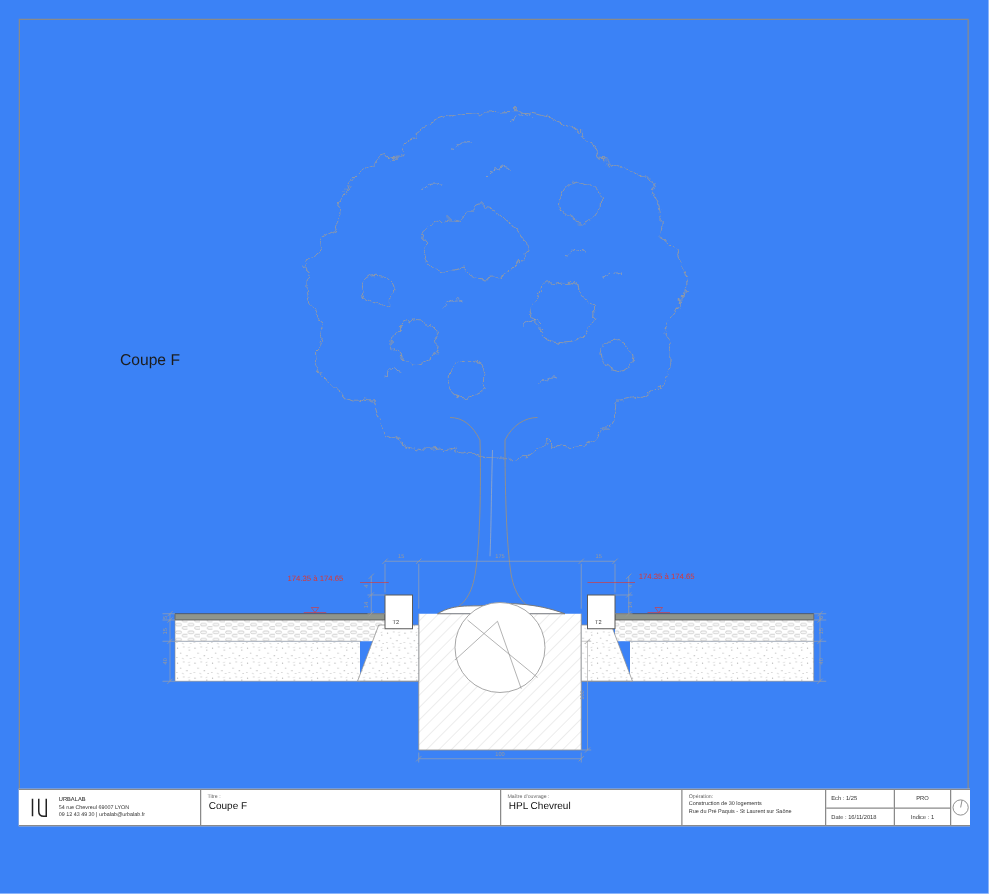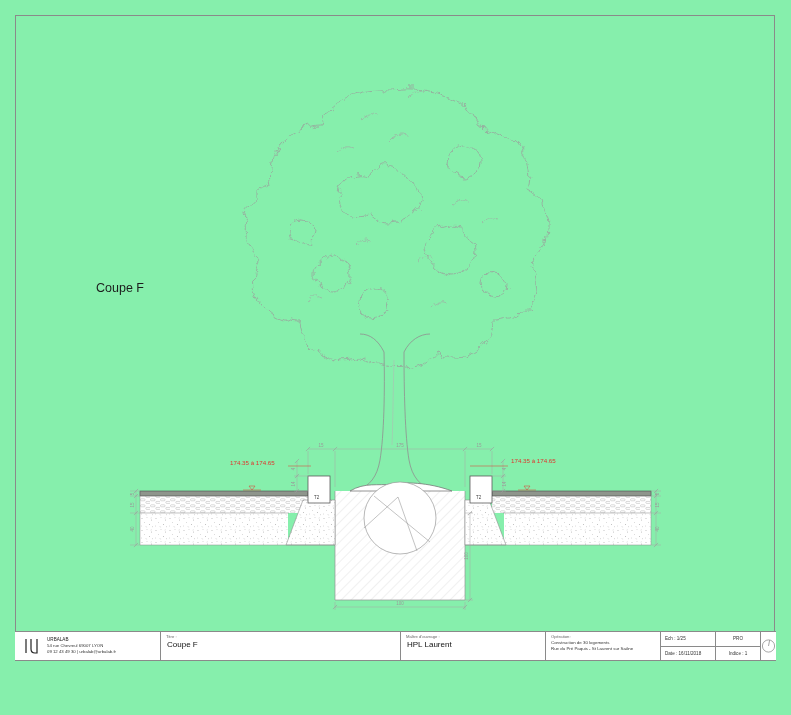--- a/index.html
+++ b/index.html
@@ -3,7 +3,7 @@
 <meta charset="utf-8">
 <style>
   html,body{margin:0;padding:0;background:#fff;}
-  .sheet{position:relative;width:791px;height:715px;background:#86efac;overflow:hidden;
+  .sheet{position:relative;width:791px;height:715px;background:#3b82f6;overflow:hidden;
          font-family:"Liberation Sans", sans-serif;}
   .sheet-border{position:absolute;left:15px;top:15px;width:760px;height:645px;
                 border:1px solid #8a8a8a;box-sizing:border-box;}

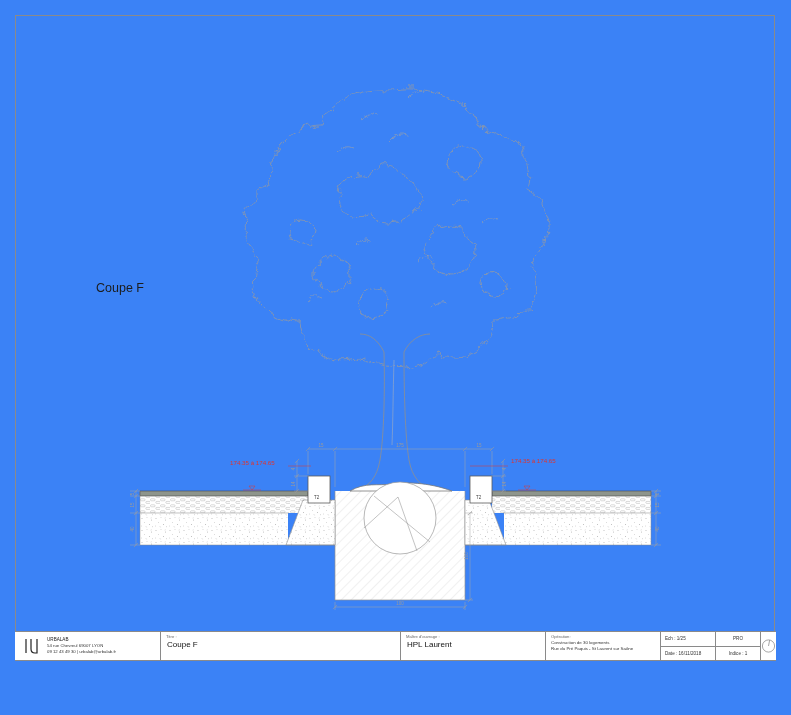--- a/index.html
+++ b/index.html
@@ -263,7 +263,7 @@
     </div>
     <div class="tb-cell tb-client">
       <div class="tb-label">Maître d'ouvrage :</div>
-      <div class="tb-value">HPL Laurent</div>
+      <div class="tb-value">HPL Chevreul</div>
     </div>
     <div class="tb-cell tb-operation">
       <div class="tb-op-label">Opération:</div>

